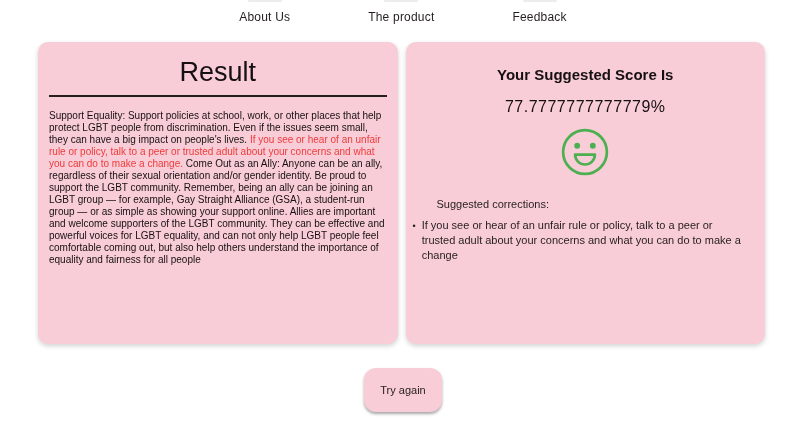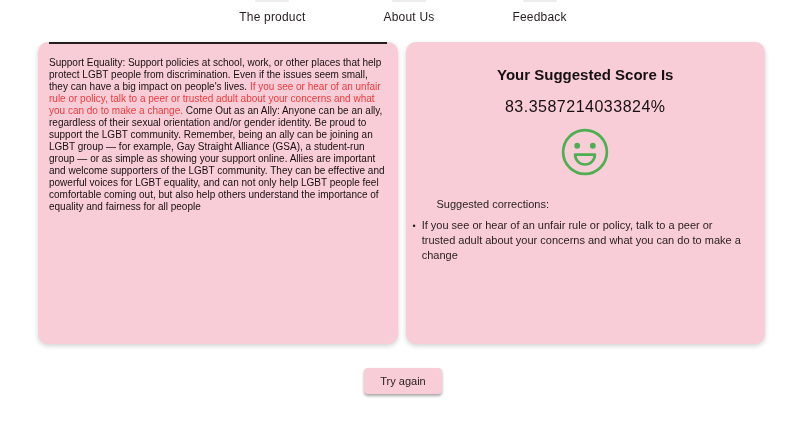--- a/index.html
+++ b/index.html
@@ -133,11 +133,11 @@
 <nav>
   <a class="nav-item">
     <span class="nav-accent"></span>
-    <span class="nav-label">The product</span>
+    <span class="nav-label">About Us</span>
   </a>
   <a class="nav-item">
     <span class="nav-accent"></span>
-    <span class="nav-label">About Us</span>
+    <span class="nav-label">The product</span>
   </a>
   <a class="nav-item">
     <span class="nav-accent"></span>

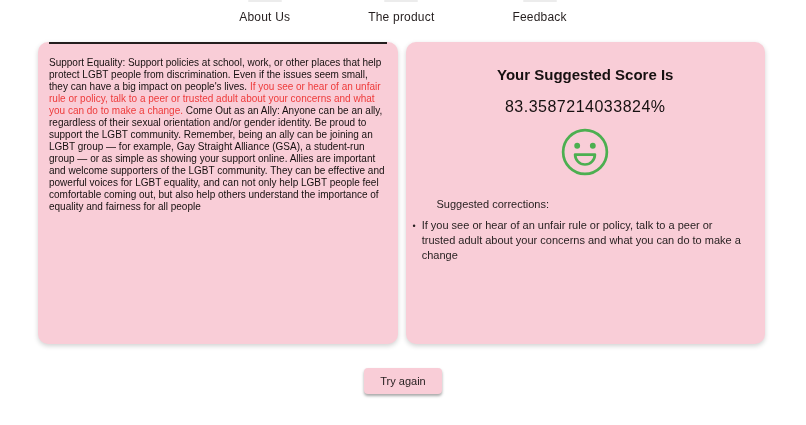--- a/index.html
+++ b/index.html
@@ -148,6 +148,7 @@
 <main class="cards">
 
   <section class="card">
+    <h1 class="result-title">Result</h1>
     <hr class="result-divider">
     <p class="result-text"><span>Support Equality: Support policies at school, work, or other places that help protect LGBT people from discrimination. Even if the issues seem small, they can have a big impact on people's lives. </span><span class="highlight">If you see or hear of an unfair rule or policy, talk to a peer or trusted adult about your concerns and what you can do to make a change.</span><span> Come Out as an Ally: Anyone can be an ally, regardless of their sexual orientation and/or gender identity. Be proud to support the LGBT community. Remember, being an ally can be joining an LGBT group — for example, Gay Straight Alliance (GSA), a student-run group — or as simple as showing your support online. Allies are important and welcome supporters of the LGBT community. They can be effective and powerful voices for LGBT equality, and can not only help LGBT people feel comfortable coming out, but also help others understand the importance of equality and fairness for all people</span></p>
   </section>

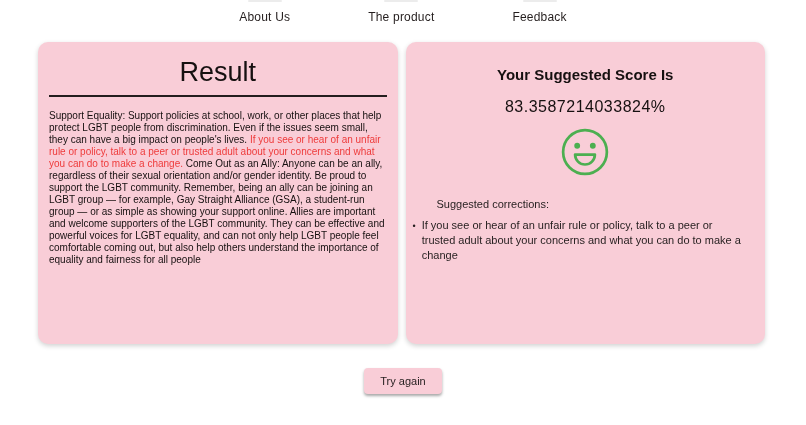--- a/index.html
+++ b/index.html
@@ -155,7 +155,7 @@
 
   <section class="card">
     <h2 class="score-title">Your Suggested Score Is</h2>
-    <div class="score-value">83.3587214033824%</div>
+    <div class="score-value">77.7777777777779%</div>
 
     <svg class="smiley" width="50" height="50" viewBox="0 0 48 48" fill="none">
       <circle cx="24" cy="24" r="21" stroke="var(--smiley_green, #4caf50)" stroke-width="2.6"></circle>

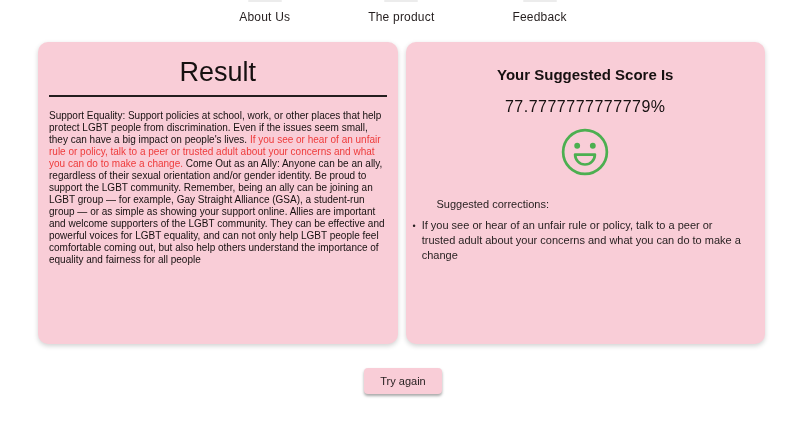--- a/index.html
+++ b/index.html
@@ -121,8 +121,8 @@
     color: #241e1e;
     background: var(--card_pink, #f9cdd7);
     border: none;
-    border-radius: 4px;
-    padding: 7px 16px;
+    border-radius: 12px;
+    padding: 16px 16px;
     box-shadow: 0 2px 3px rgba(0,0,0,0.35);
     cursor: pointer;
   }

